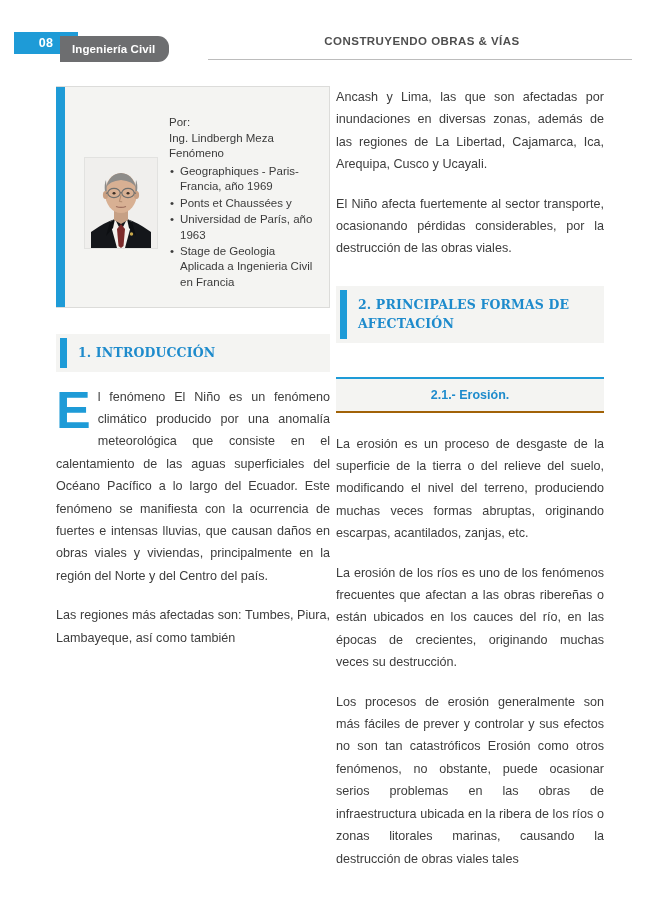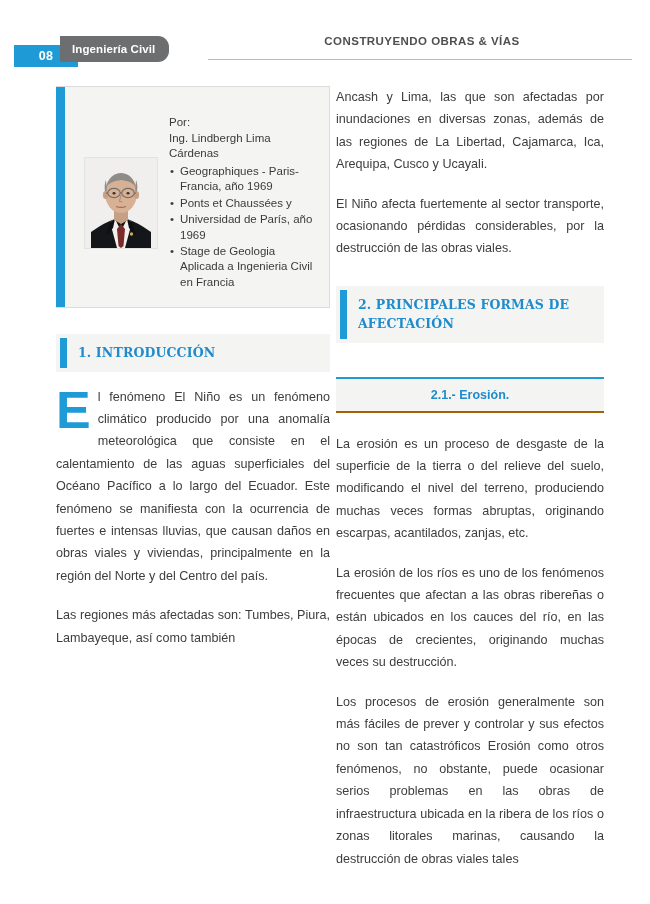--- a/index.html
+++ b/index.html
@@ -23,7 +23,7 @@
   }
   .folio-badge {
     position: absolute;
-    left: 14px; top: 45px;
+    left: 14px; top: 32px;
     width: 64px; height: 22px;
     background: #1e9bd7;
     color: #ffffff;

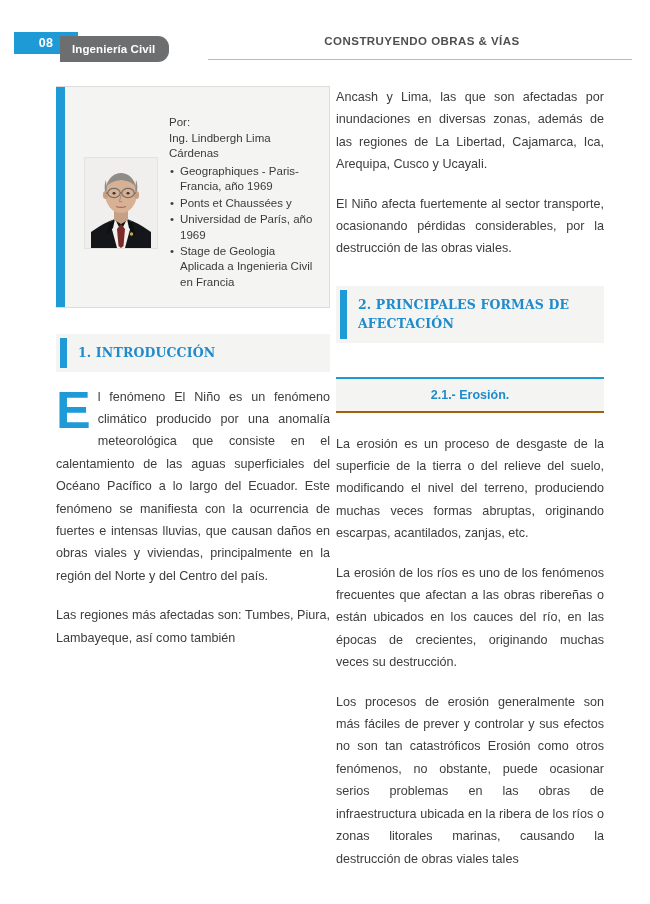--- a/index.html
+++ b/index.html
@@ -259,7 +259,7 @@
 
       <div class="byline-text">
         <span class="byline-label">Por:</span>
-        <span class="byline-name">Ing. Lindbergh Lima Cárdenas</span>
+        <span class="byline-name">Ing. Lindbergh Meza Fenómeno</span>
         <ul class="credentials">
           <li>Geographiques - Paris-Francia, año 1969</li>
           <li>Ponts et Chaussées y</li>

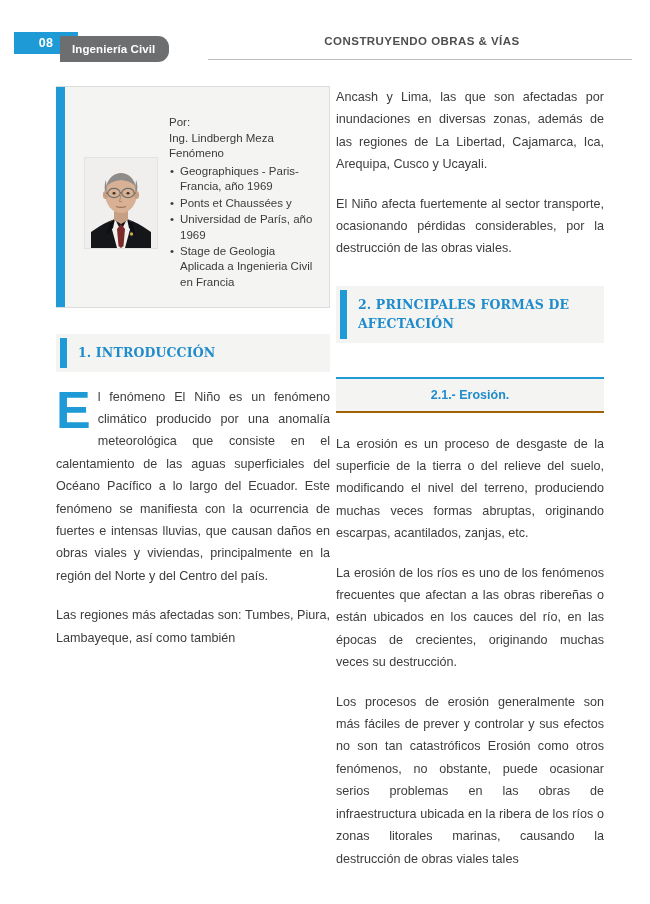--- a/index.html
+++ b/index.html
@@ -263,7 +263,7 @@
         <ul class="credentials">
           <li>Geographiques - Paris-Francia, año 1969</li>
           <li>Ponts et Chaussées y</li>
-          <li>Universidad de París, año 1969</li>
+          <li>Universidad de París, año 1963</li>
           <li>Stage de Geologia Aplicada a Ingenieria Civil en Francia</li>
         </ul>
       </div>

